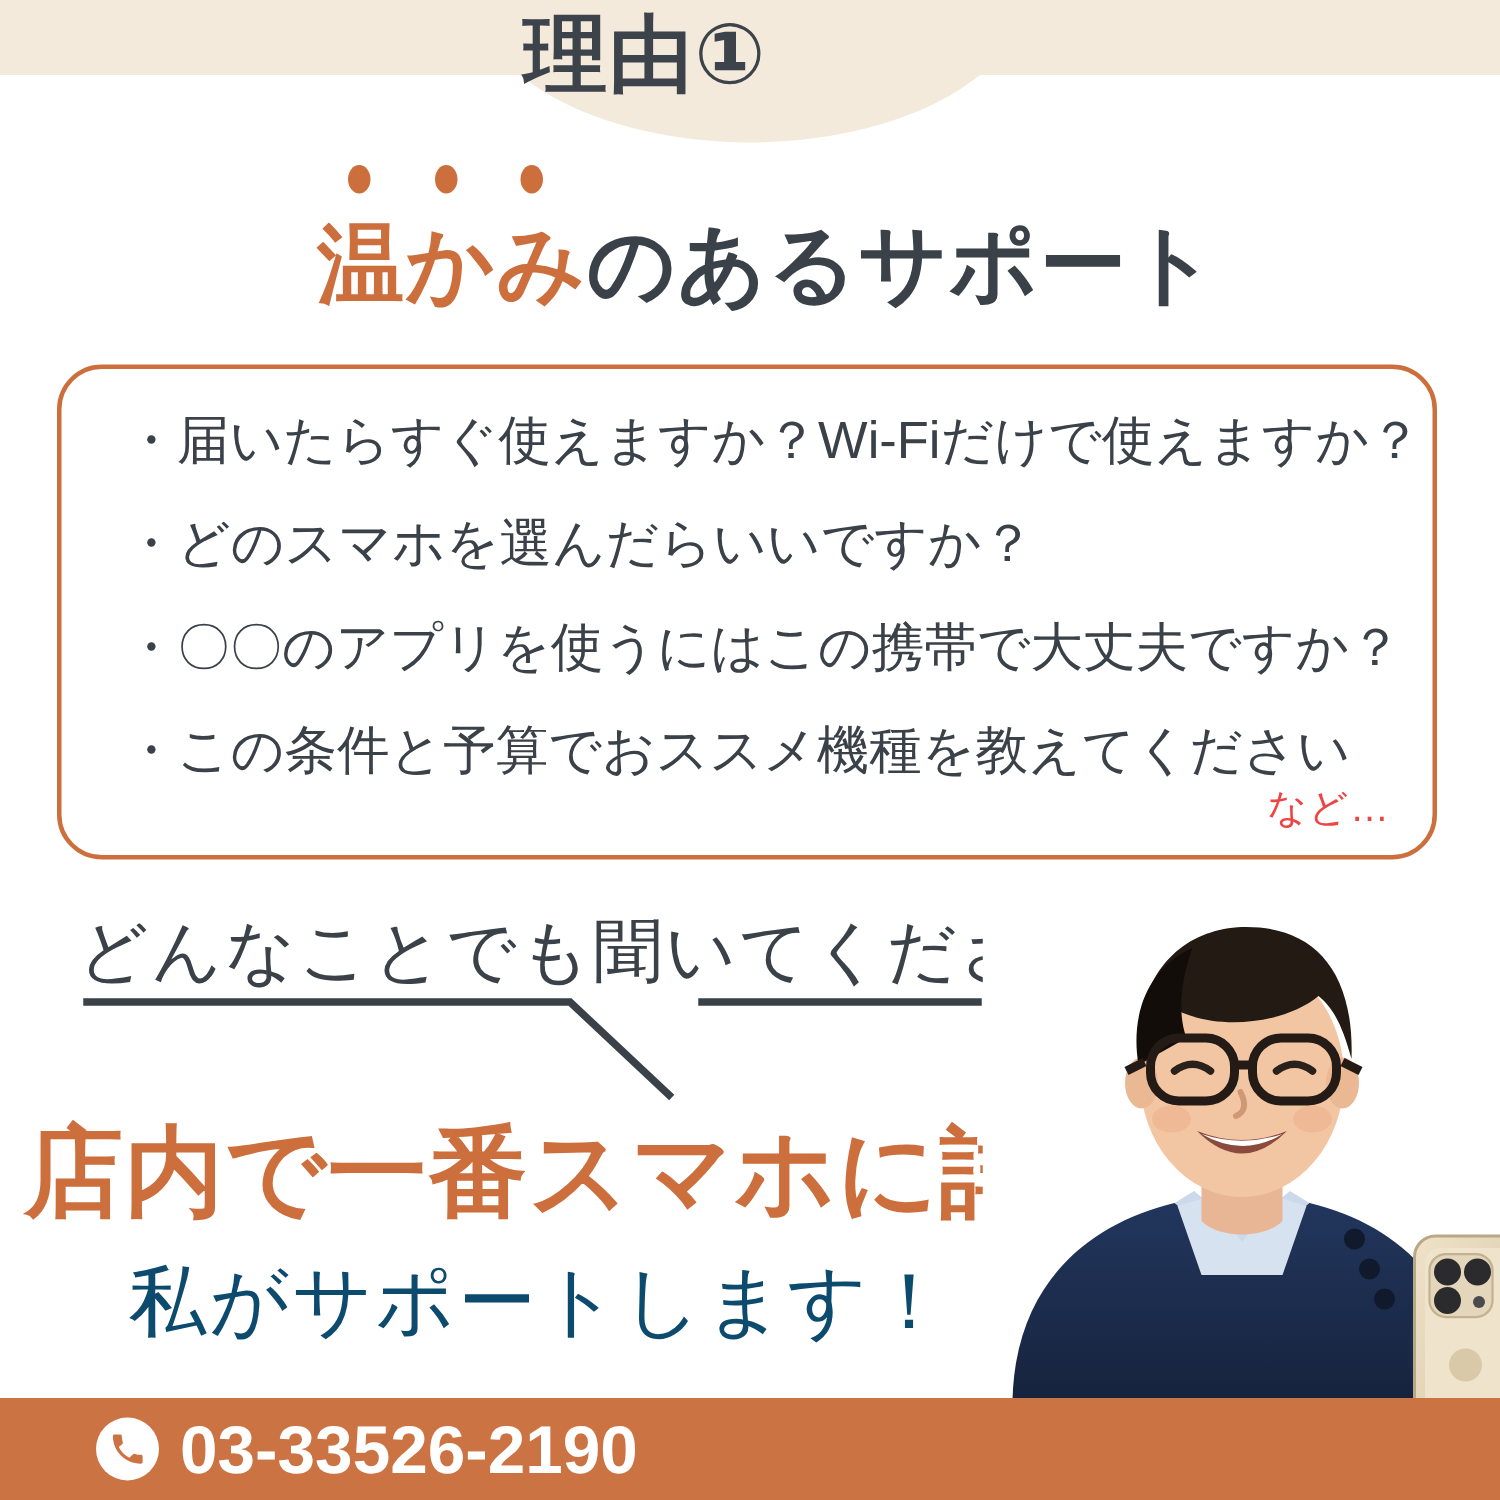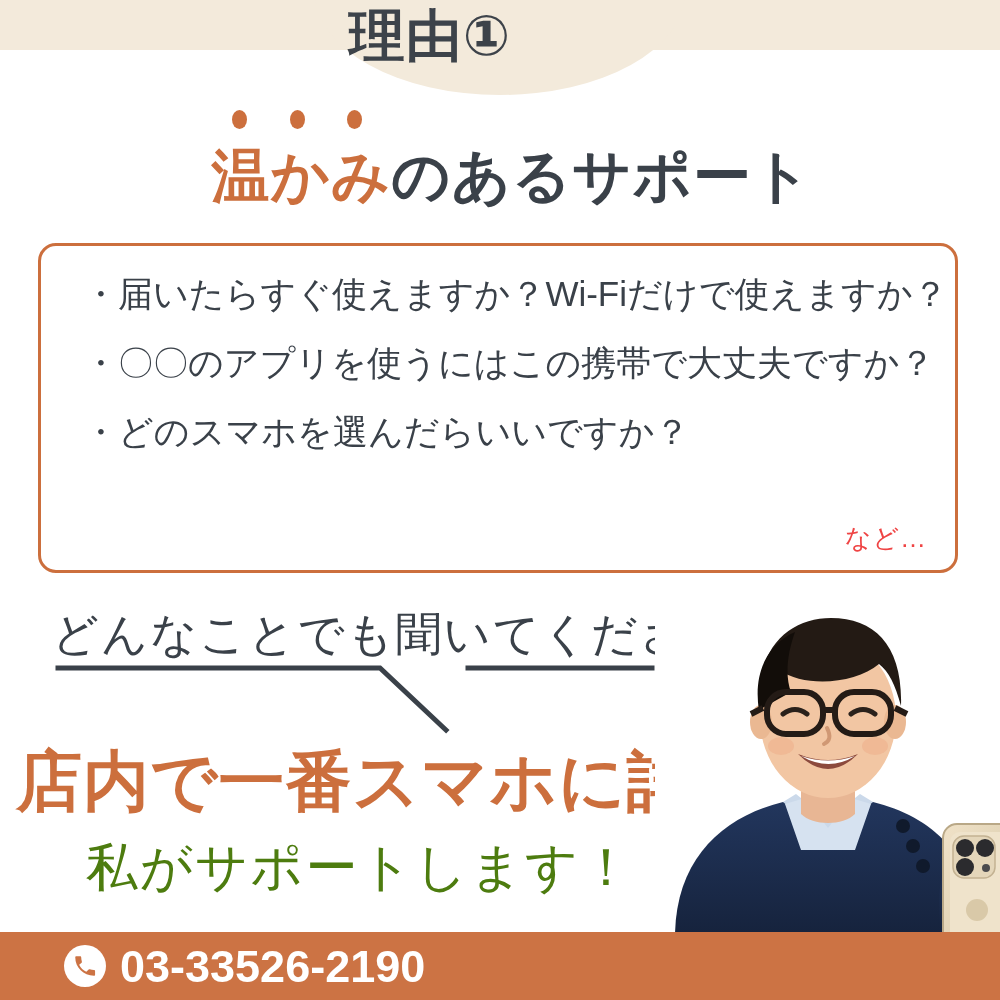--- a/index.html
+++ b/index.html
@@ -58,7 +58,7 @@
     position:absolute; left:38px; top:243px;
     width:920px; height:330px;
     border:3px solid #cc6f3d;
-    border-radius:18px;
+    border-radius:30px;
     background:#ffffff;
   }
   #qa-list {

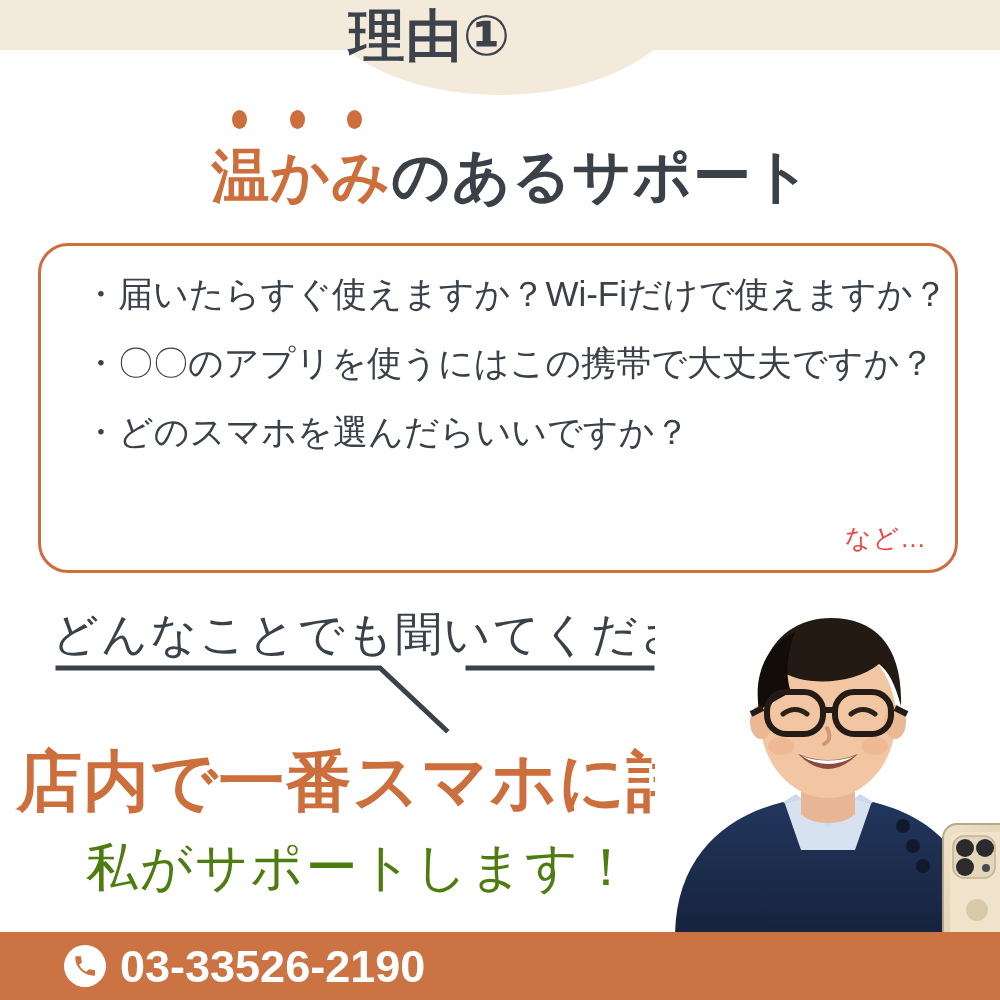--- a/index.html
+++ b/index.html
@@ -160,8 +160,8 @@
 <div id="qa-box">
   <ul id="qa-list">
     <li>・届いたらすぐ使えますか？Wi-Fiだけで使えますか？</li>
+    <li>・どのスマホを選んだらいいですか？</li>
     <li>・〇〇のアプリを使うにはこの携帯で大丈夫ですか？</li>
-    <li>・どのスマホを選んだらいいですか？</li>
   </ul>
   <div id="qa-note">など…</div>
 </div>

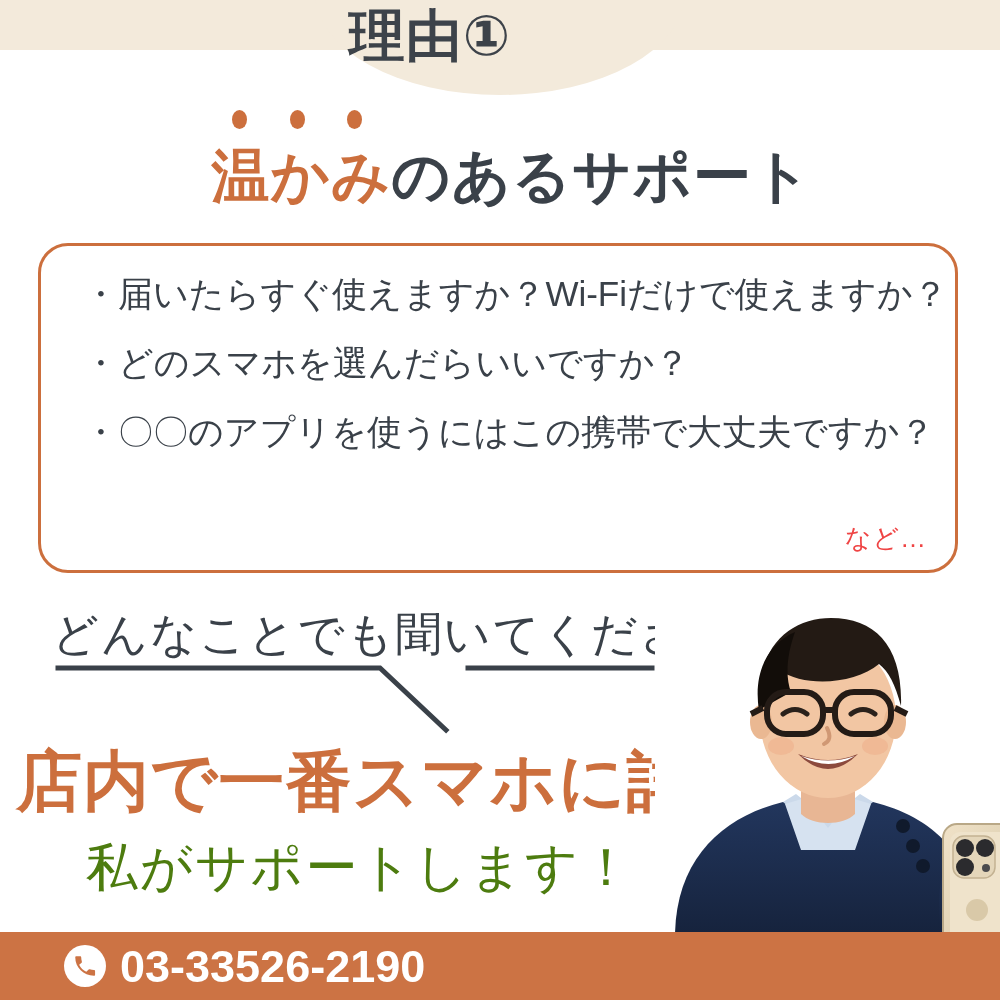--- a/index.html
+++ b/index.html
@@ -162,6 +162,7 @@
     <li>・届いたらすぐ使えますか？Wi-Fiだけで使えますか？</li>
     <li>・どのスマホを選んだらいいですか？</li>
     <li>・〇〇のアプリを使うにはこの携帯で大丈夫ですか？</li>
+    <li>・この条件と予算でおススメ機種を教えてください</li>
   </ul>
   <div id="qa-note">など…</div>
 </div>

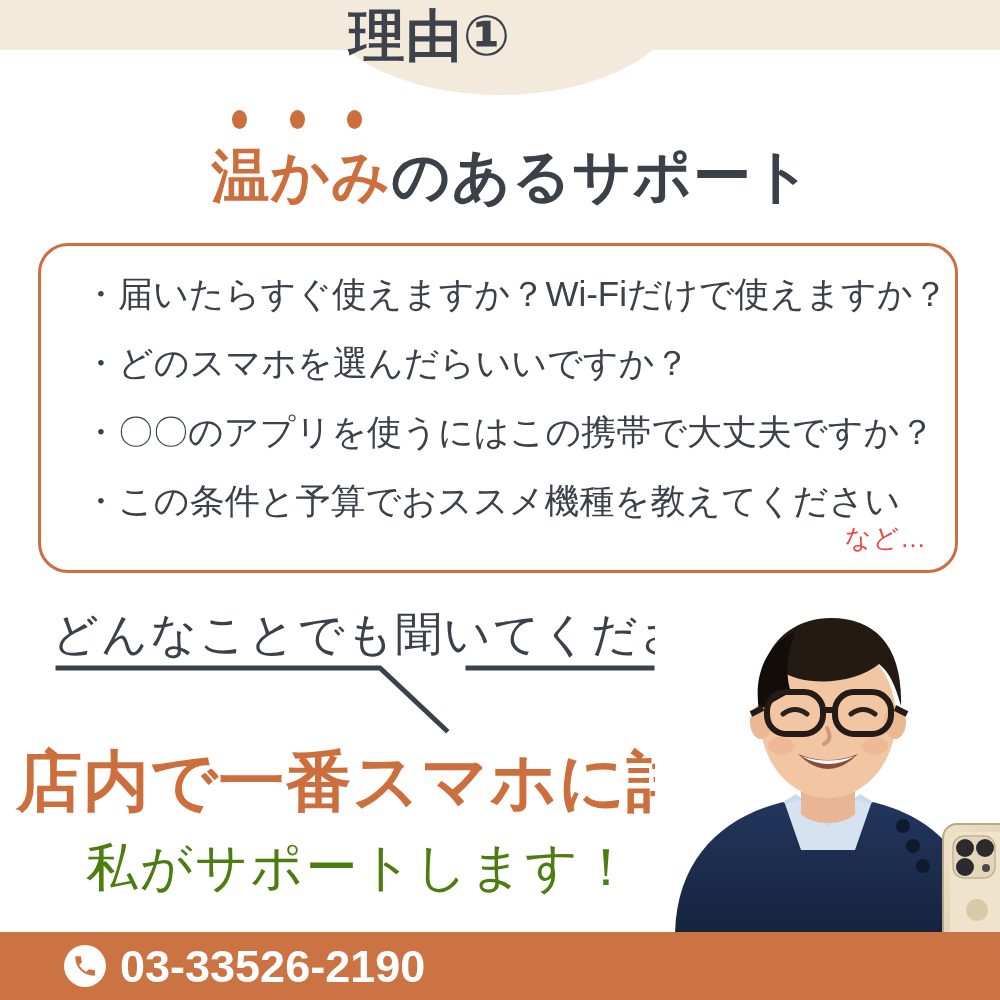--- a/index.html
+++ b/index.html
@@ -103,7 +103,7 @@
   #support-line {
     position:absolute; left:0; top:833px; width:720px;
     text-align:center;
-    font-size:52px; color:#4d7c0f;
+    font-size:52px; color:#0c4a6e;
     letter-spacing:2px; white-space:nowrap;
   }
 

